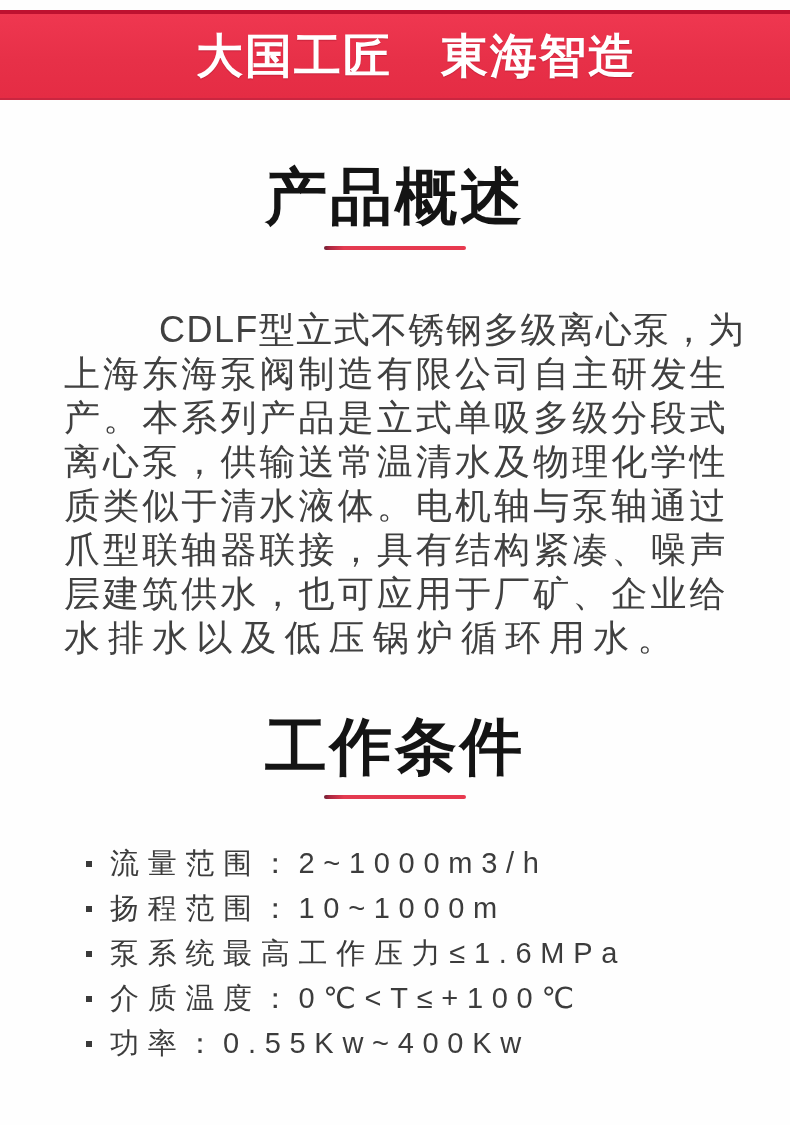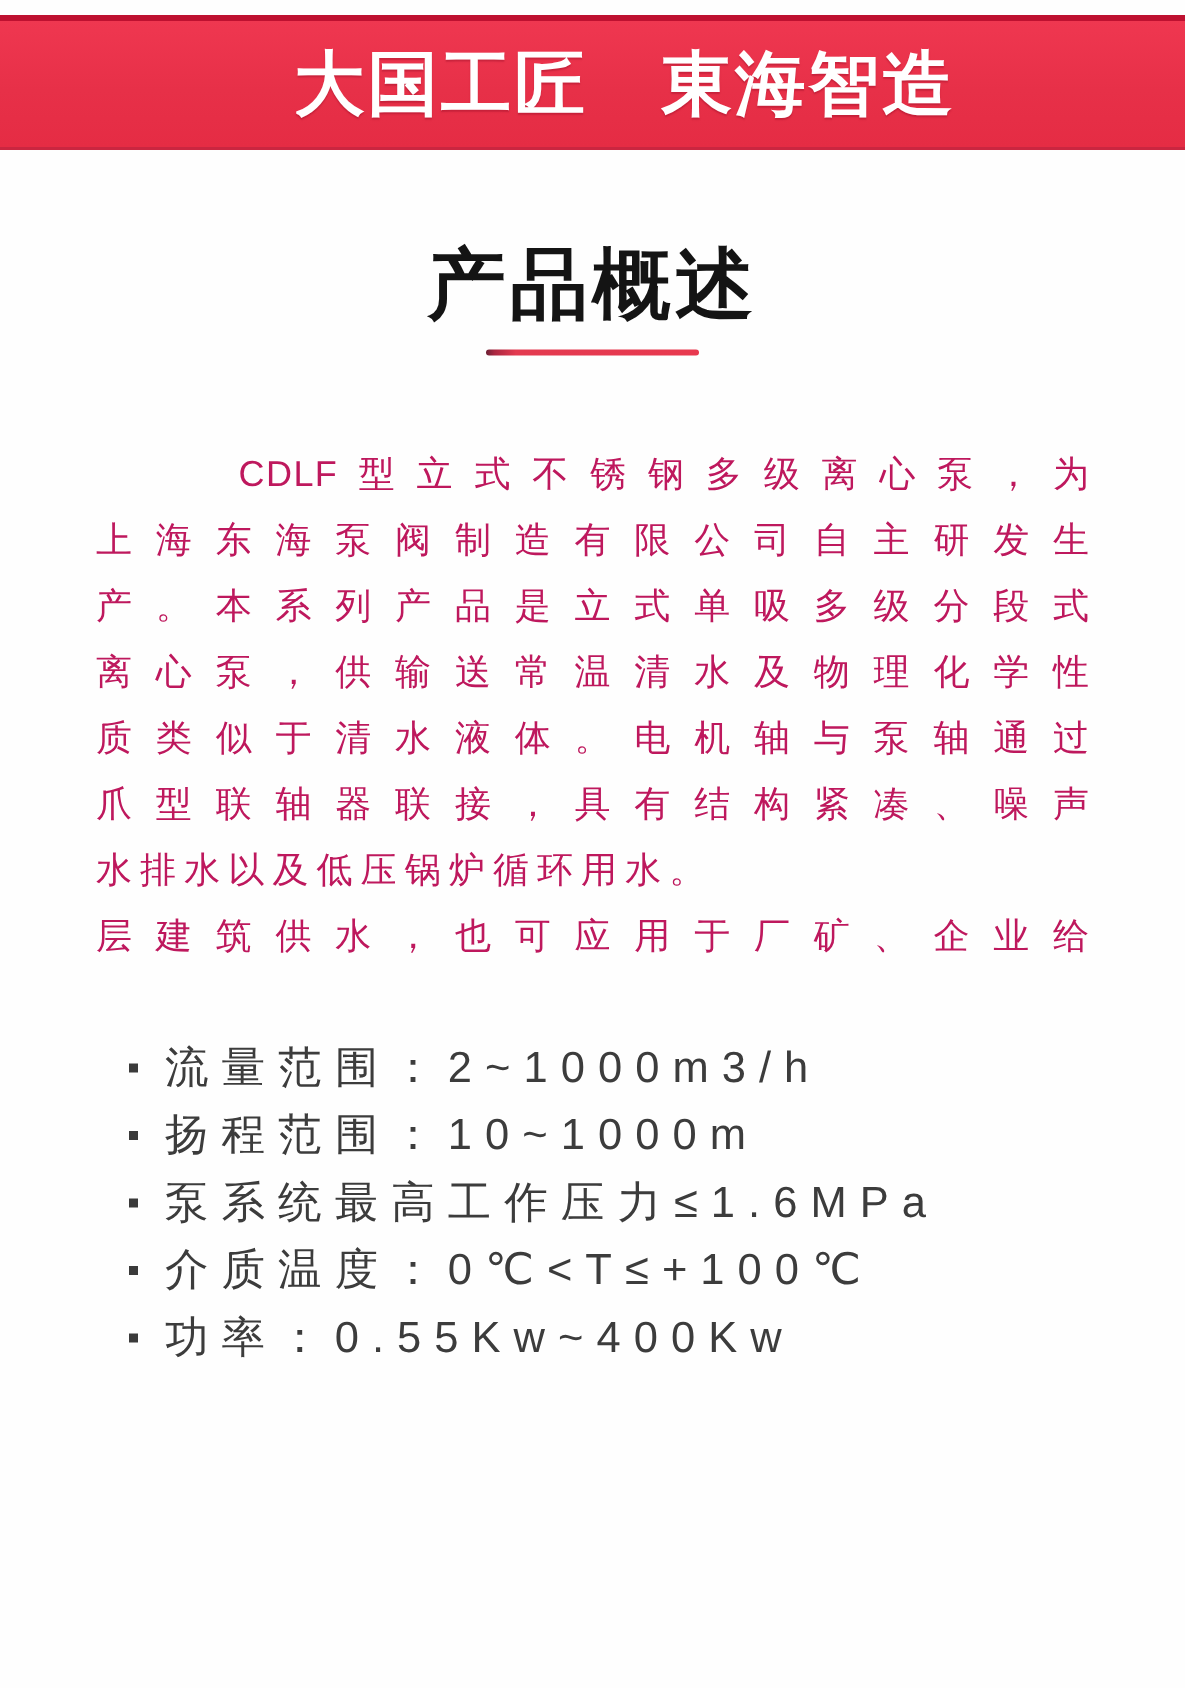--- a/index.html
+++ b/index.html
@@ -38,7 +38,7 @@
   .section--conditions .section-head { margin-top: 48px; }
   .section-title {
     margin: 0;
-    font-size: 52px;
+    font-size: 62px;
     line-height: 1.25;
     font-weight: 800;
     color: #141414;

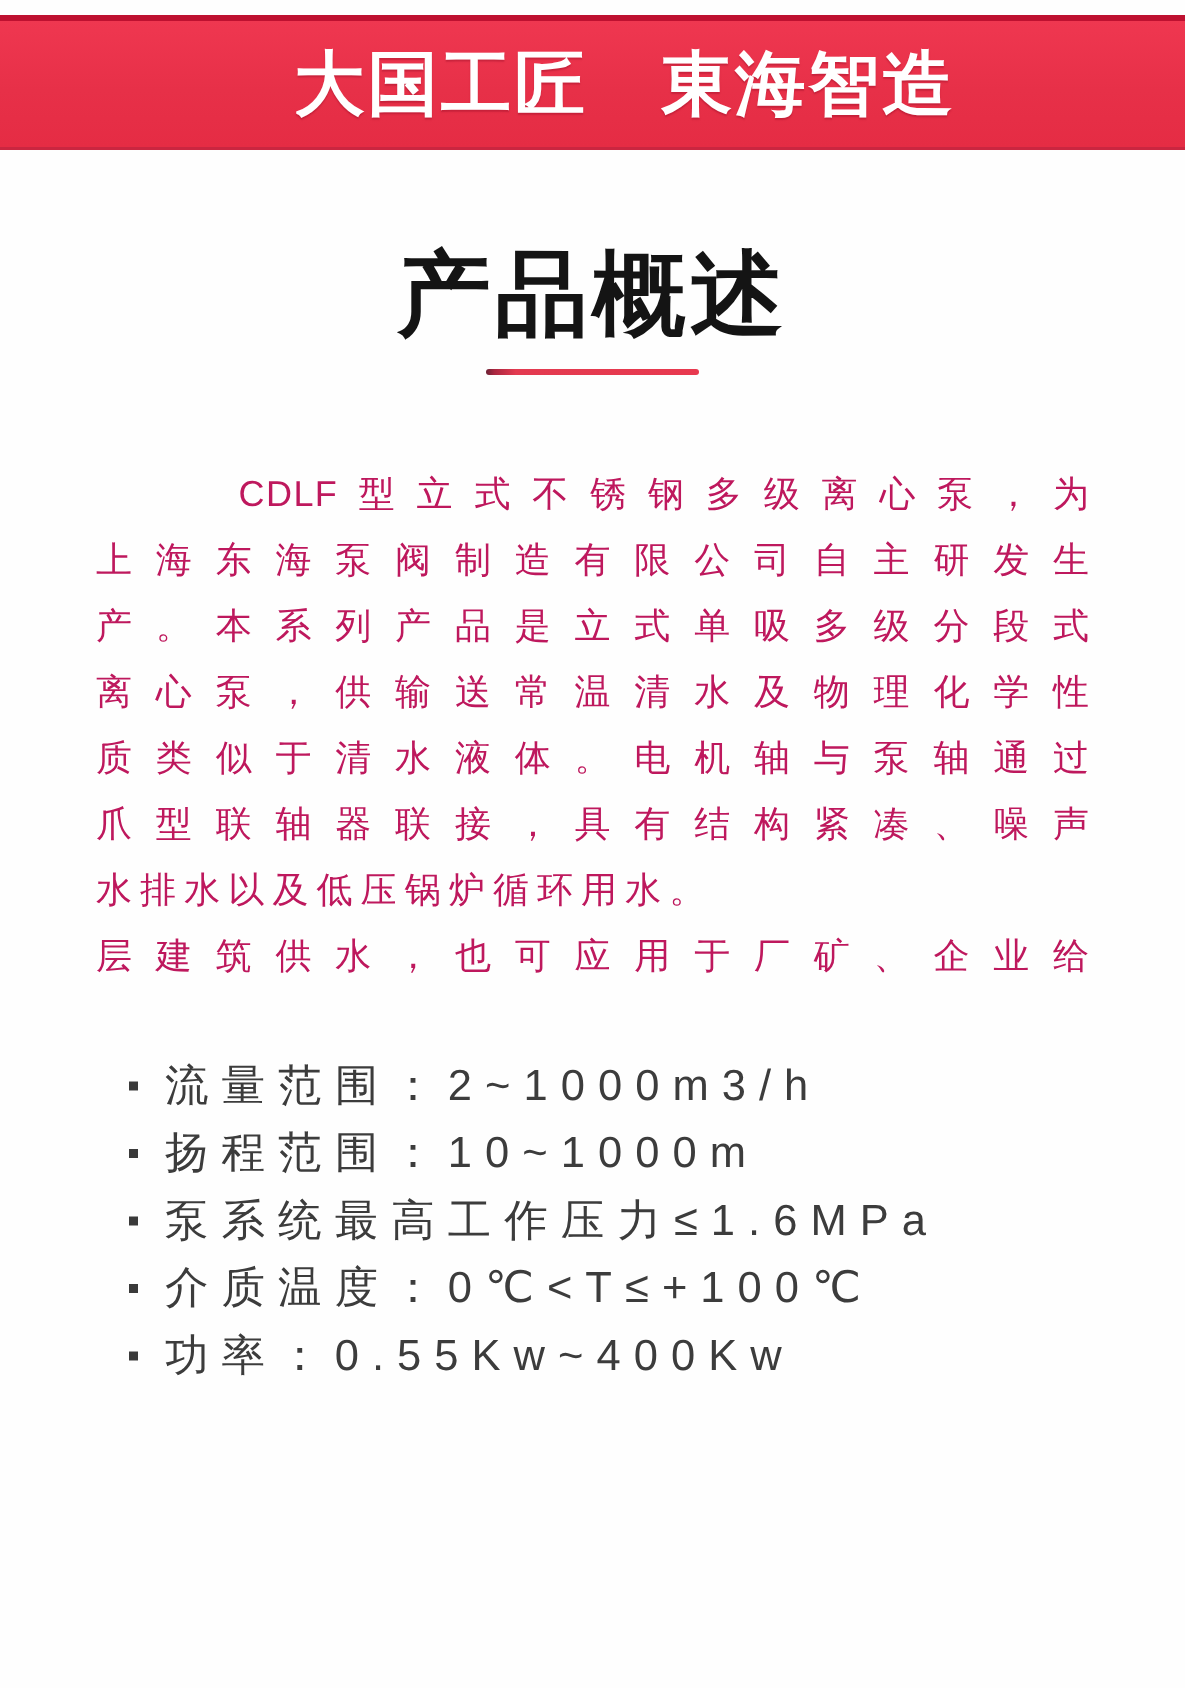--- a/index.html
+++ b/index.html
@@ -55,9 +55,9 @@
   
   .paragraph { margin: 58px 63px 0 64px; }
   .para-line {
-    font-size: 24px;
+    font-size: 36px;
     line-height: 44px;
-    color: #be185d;
+    color: #404040;
     letter-spacing: 0.04em;
     text-align: justify;
     text-align-last: justify;

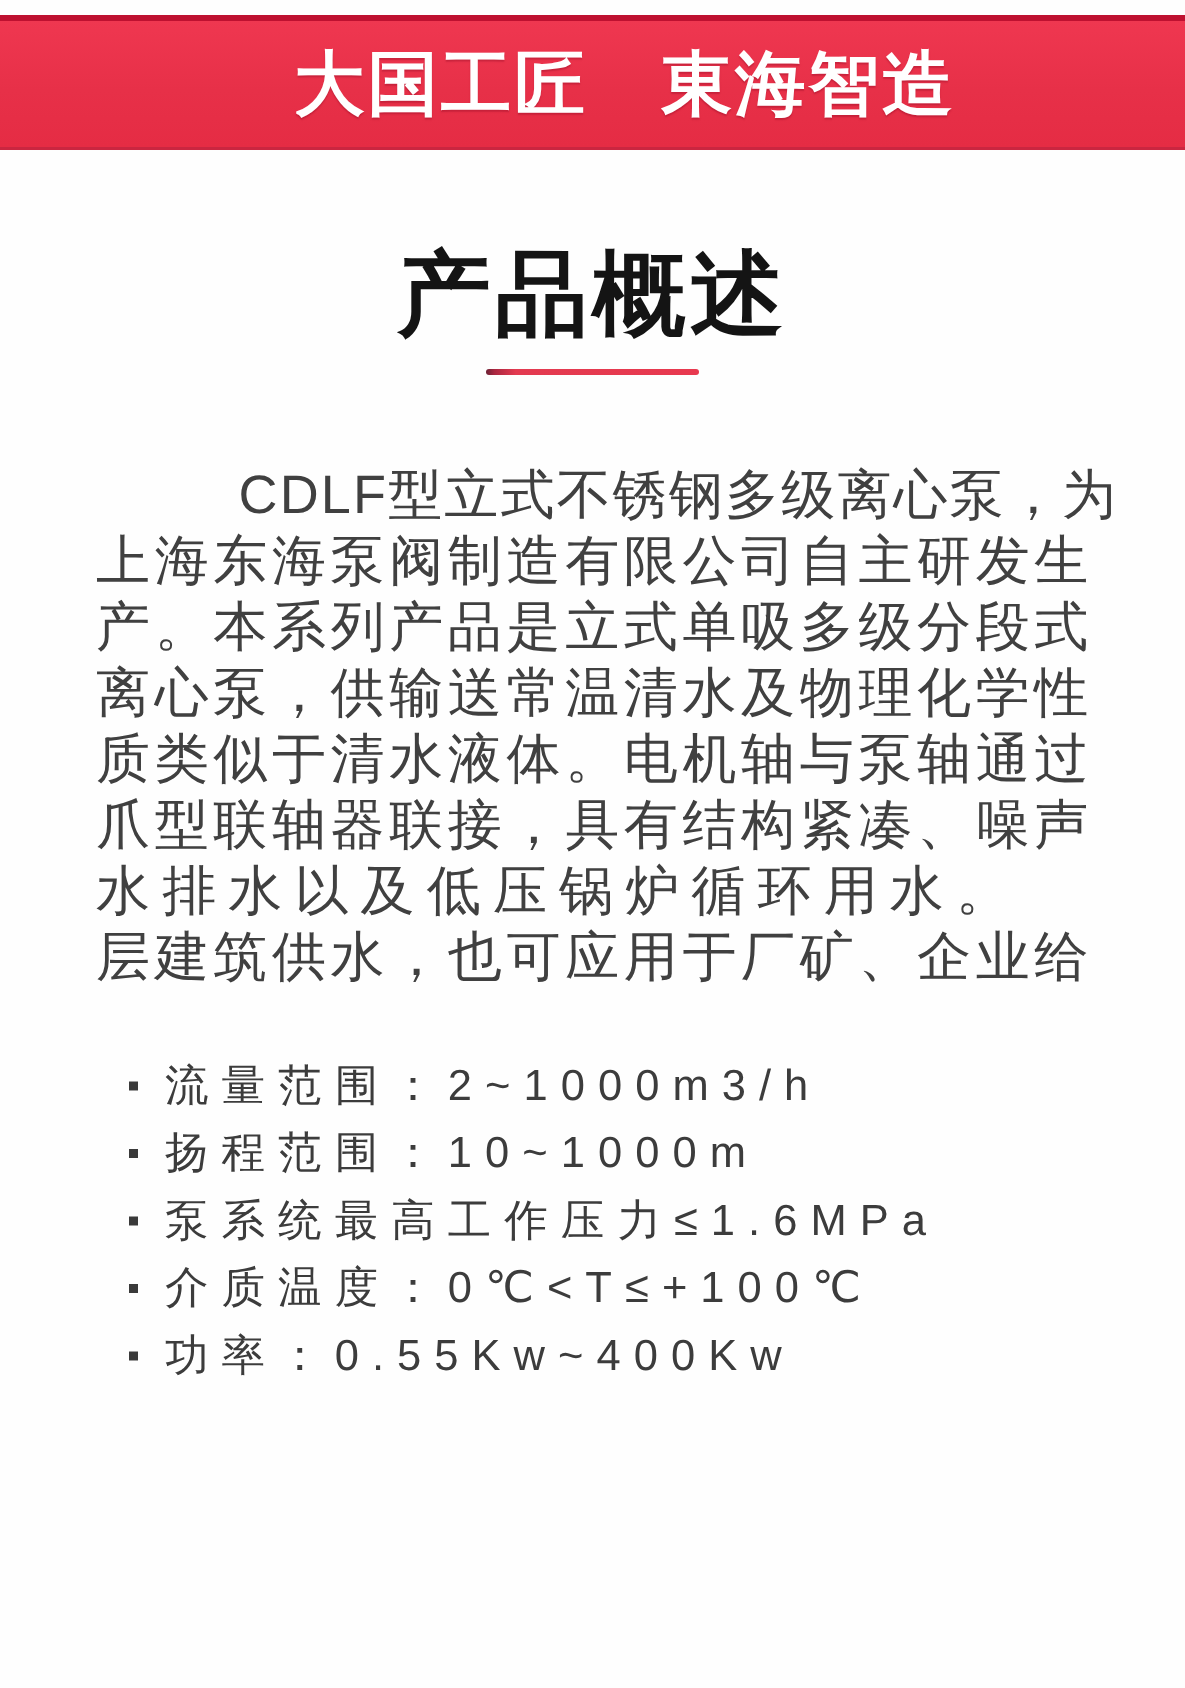--- a/index.html
+++ b/index.html
@@ -117,9 +117,9 @@
         <div class="para-line">爪型联轴器联接，具有结构紧凑、噪声</div>
 
 
+        <div class="para-line">层建筑供水，也可应用于厂矿、企业给</div>
+
         <div class="para-line last">水排水以及低压锅炉循环用水。</div>
-
-        <div class="para-line">层建筑供水，也可应用于厂矿、企业给</div>
       </div>
   </section>
 

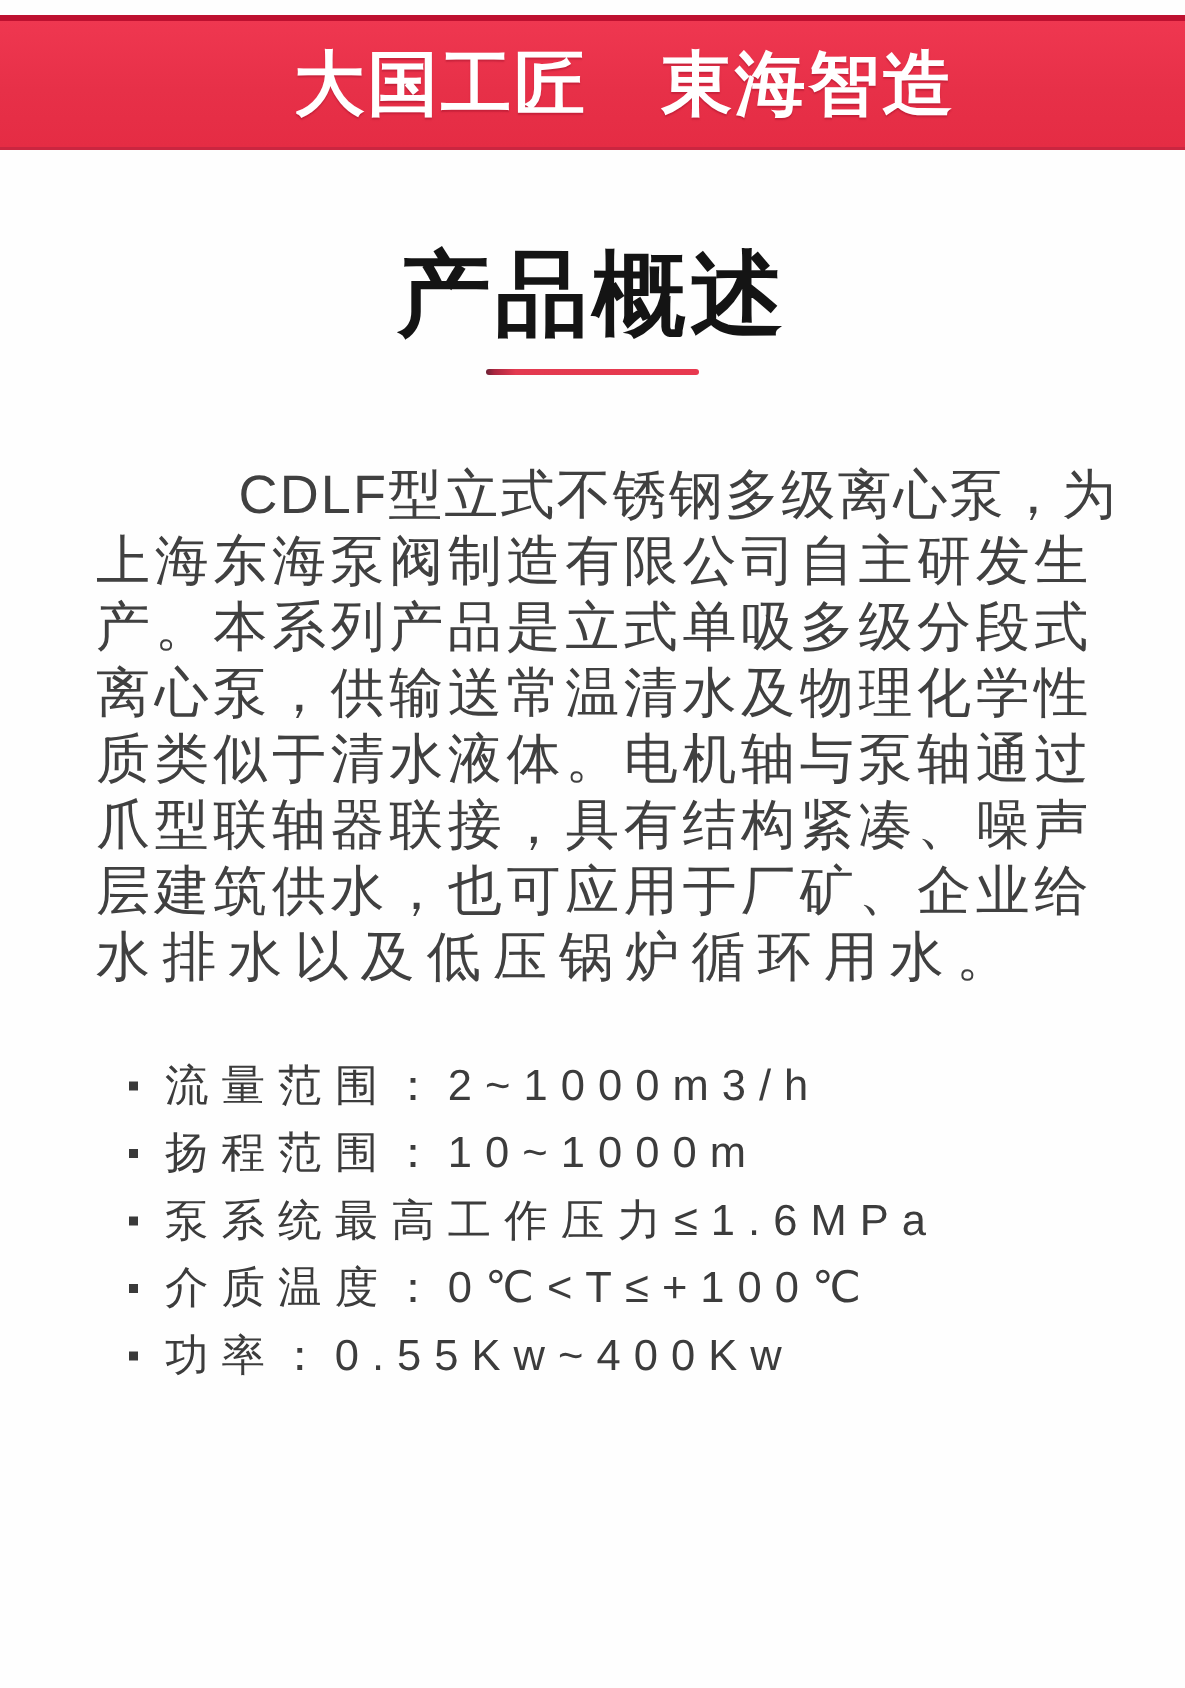--- a/index.html
+++ b/index.html
@@ -124,6 +124,10 @@
   </section>
 
   <section class="section section--conditions">
+    <div class="section-head">
+      <h1 class="section-title">工作条件</h1>
+      <div class="underline"></div>
+    </div>
     <ul class="cond-list">
 
         <li class="cond-item first">

